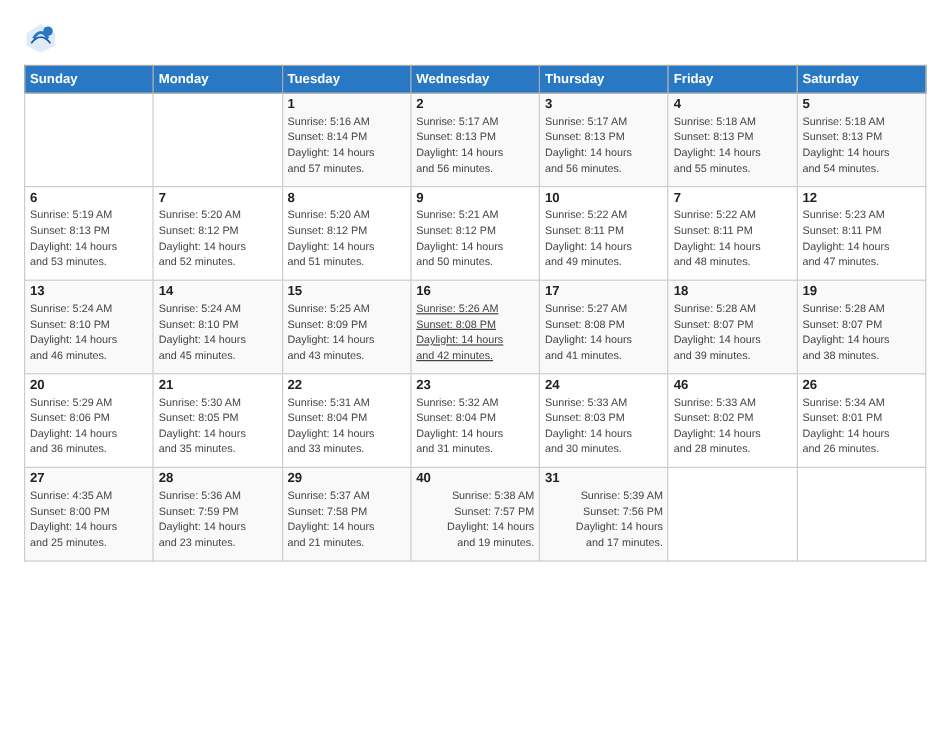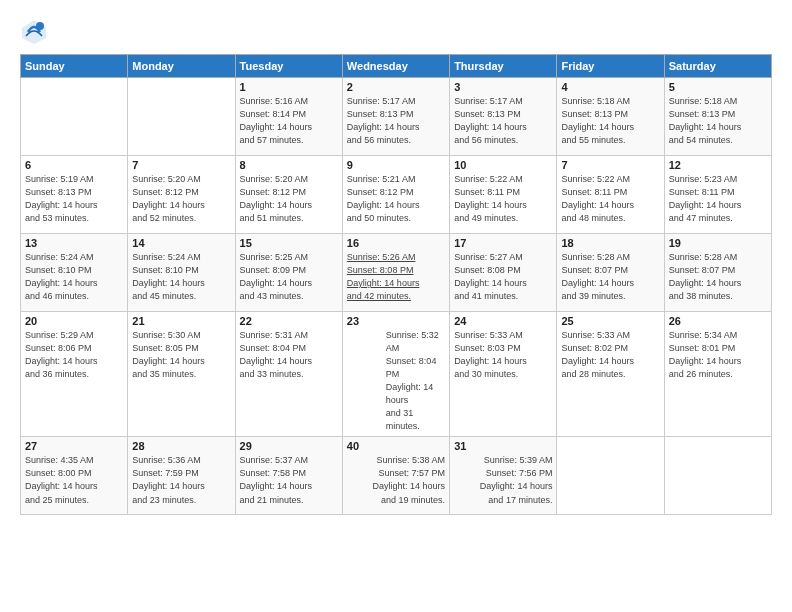--- a/index.html
+++ b/index.html
@@ -315,7 +315,7 @@
 and 30 minutes.</div>
           </td>
           <td>
-            <span class="day-num">25</span>
+            <span class="day-num">46</span>
             <div class="day-detail" style="white-space: pre-line;">Sunrise: 5:33 AM
 Sunset: 8:02 PM
 Daylight: 14 hours

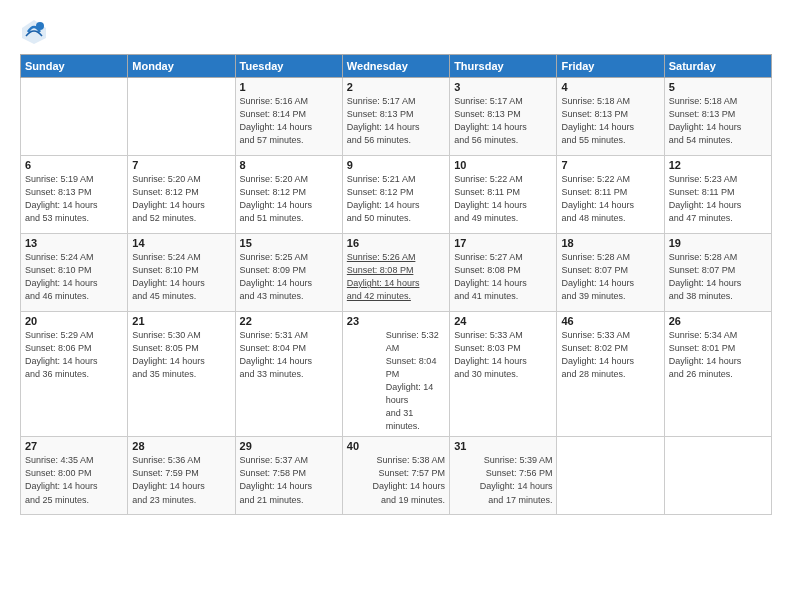--- a/index.html
+++ b/index.html
@@ -302,7 +302,7 @@
           </td>
           <td>
             <span class="day-num">23</span>
-            <div class="day-detail" style="white-space: pre-line; margin-left: 39px;">Sunrise: 5:32 AM
+            <div class="day-detail" style="white-space: pre-line;">Sunrise: 5:32 AM
 Sunset: 8:04 PM
 Daylight: 14 hours
 and 31 minutes.</div>

